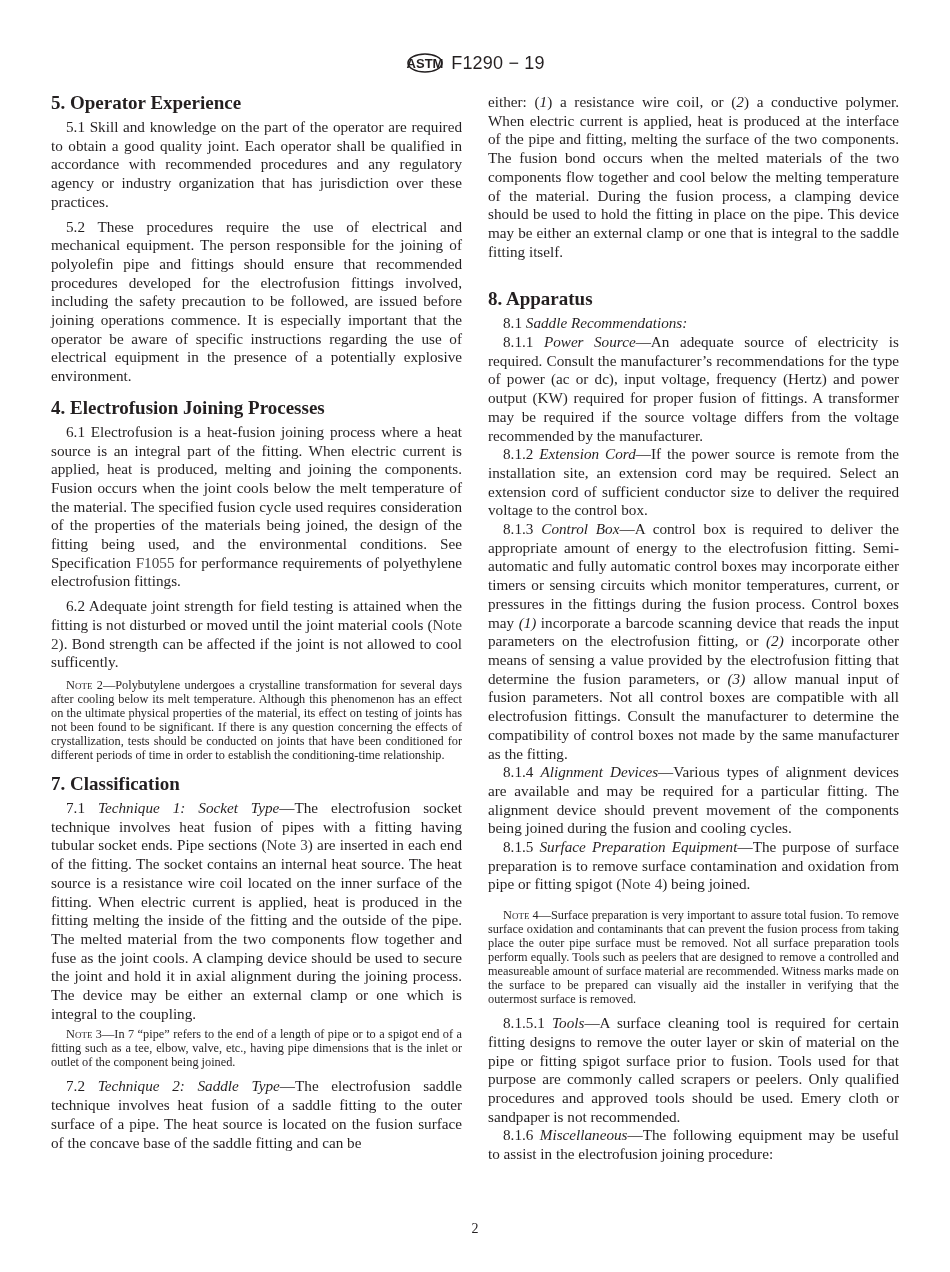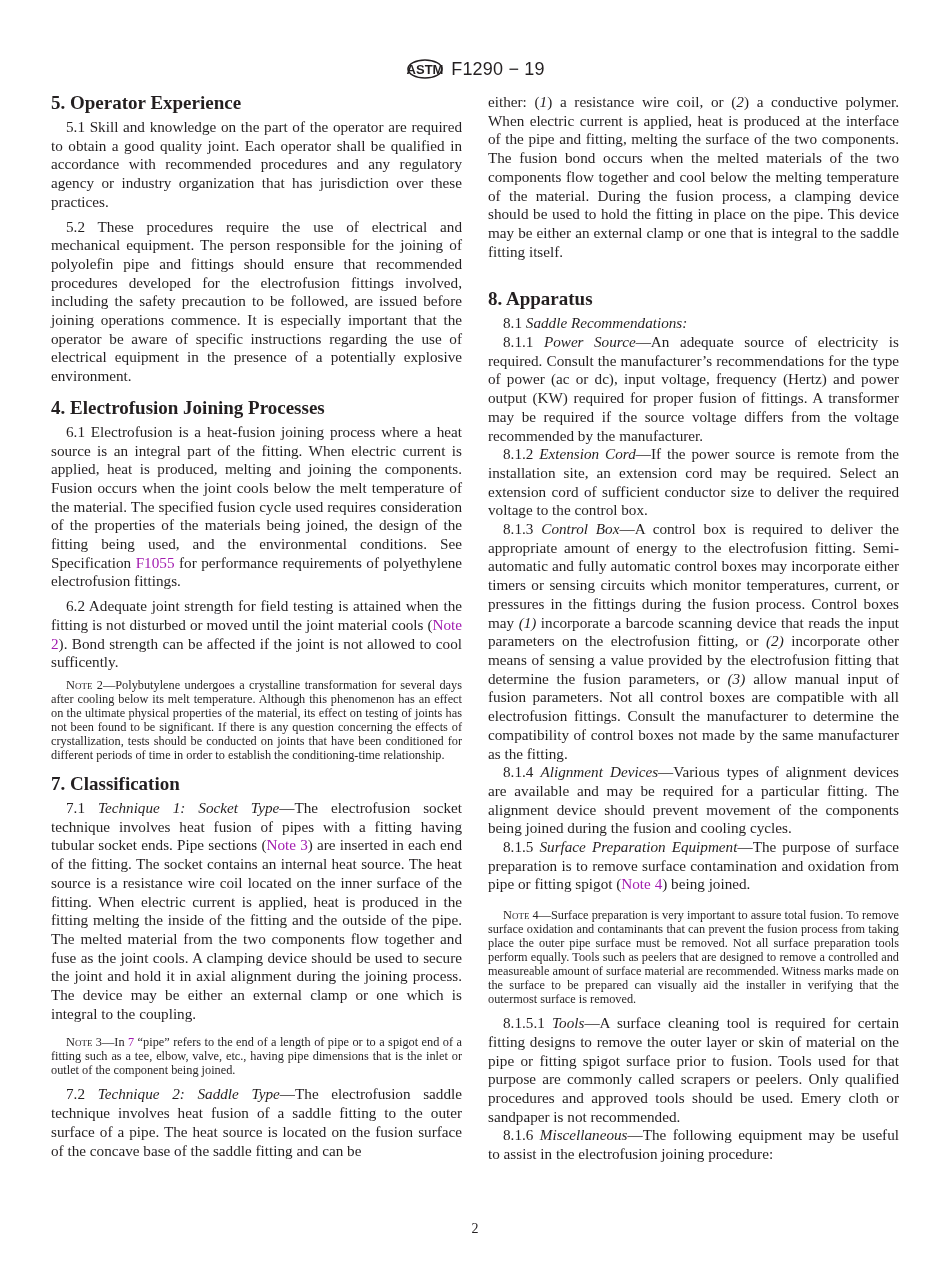--- a/index.html
+++ b/index.html
@@ -9,7 +9,7 @@
     color: #231f20;
   }
   .header {
-    position: absolute; top: 54px; left: 0; width: 950px;
+    position: absolute; top: 48px; left: 0; width: 950px;
     display: flex; justify-content: center; align-items: center; gap: 6px;
   }
   .logo { width: 40px; height: 30px; display: inline-block; }

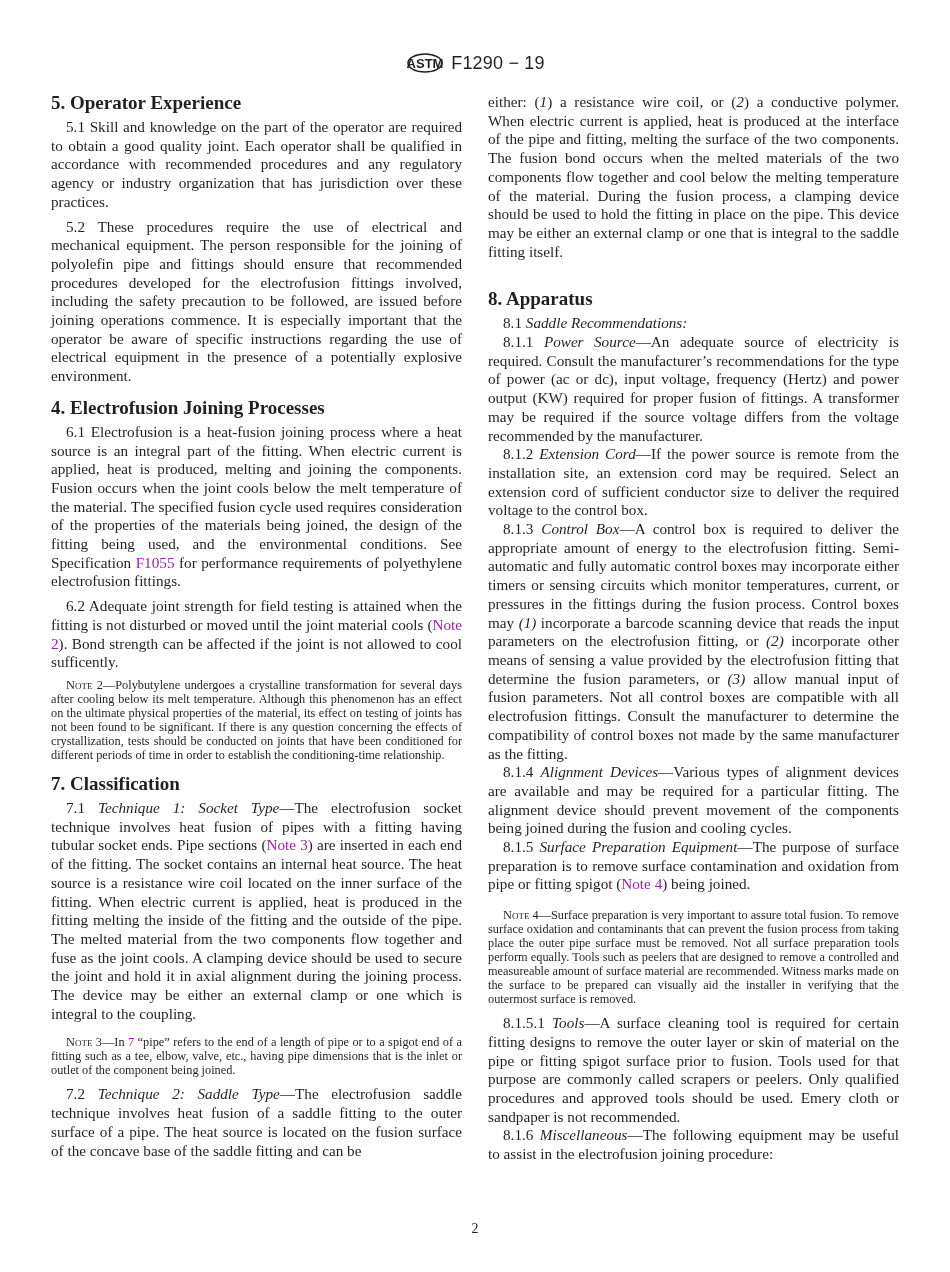--- a/index.html
+++ b/index.html
@@ -34,7 +34,7 @@
     margin: 6px 0 8px 0; text-align: justify;
   }
   .note .sc { font-variant: small-caps; }
-  .link { color: #a21caf; }
+  .link { color: #404040; }
   .noindent { text-indent: 0; }
   .pagenum {
     position: absolute; top: 1221px; left: 0; width: 950px; text-align: center;

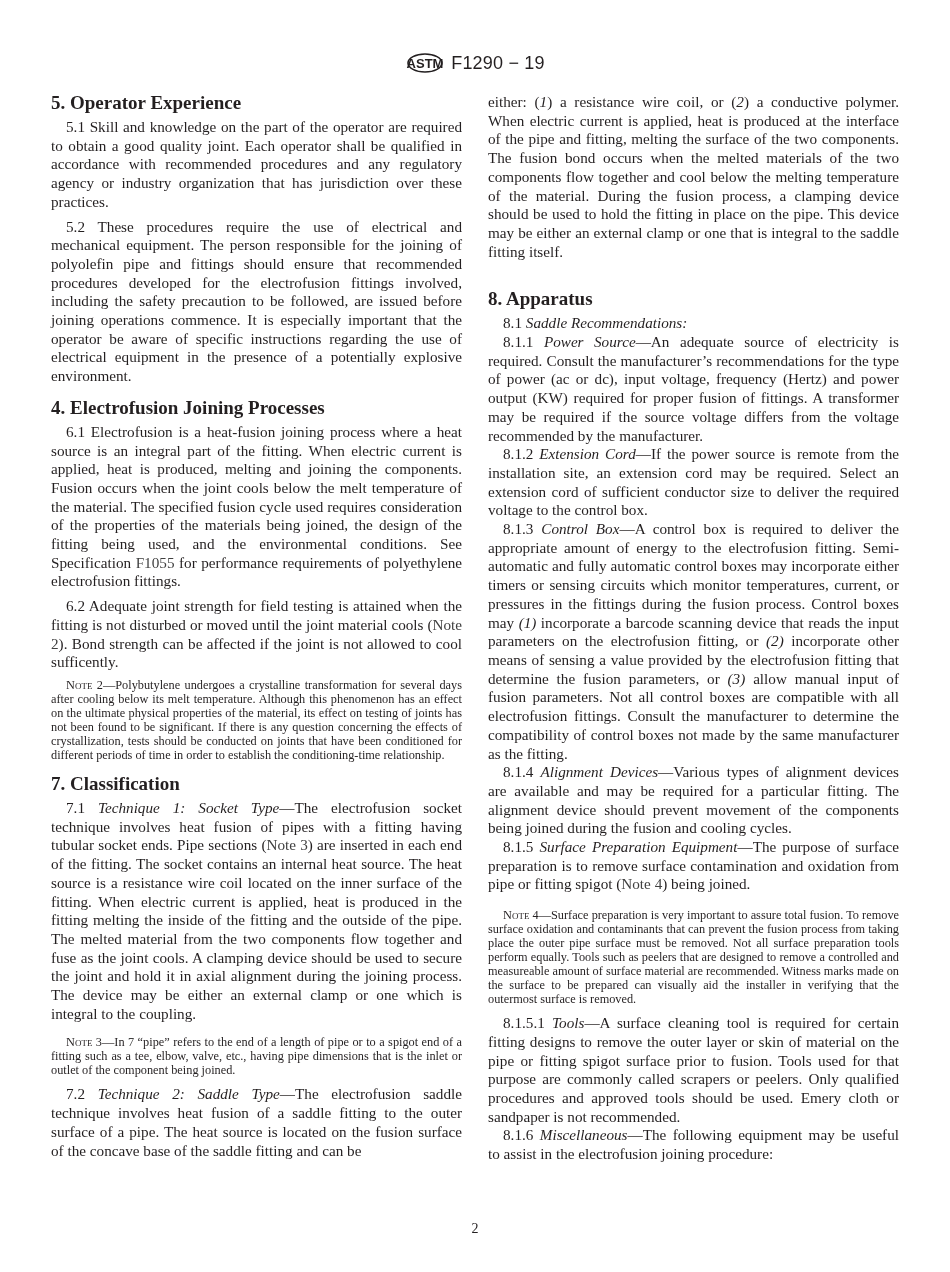--- a/index.html
+++ b/index.html
@@ -71,7 +71,7 @@
   <div class="section">
     <h2>7.  Classification</h2>
     <p><span>7.1 </span><i>Technique 1: Socket Type</i><span>—The electrofusion socket technique involves heat fusion of pipes with a fitting having tubular socket ends. Pipe sections (</span><span class="link">Note 3</span><span>) are inserted in each end of the fitting. The socket contains an internal heat source. The heat source is a resistance wire coil located on the inner surface of the fitting. When electric current is applied, heat is produced in the fitting melting the inside of the fitting and the outside of the pipe. The melted material from the two compo­nents flow together and fuse as the joint cools. A clamping device should be used to secure the joint and hold it in axial alignment during the joining process. The device may be either an external clamp or one which is integral to the coupling.</span></p>
-    <div class="note" style="margin-top:12px"><span class="sc">Note</span><span> 3—In </span><span class="link">7</span><span> “pipe” refers to the end of a length of pipe or to a spigot end of a fitting such as a tee, elbow, valve, etc., having pipe dimensions that is the inlet or outlet of the component being joined.</span></div>
+    <div class="note" style="margin-top:4px"><span class="sc">Note</span><span> 3—In </span><span class="link">7</span><span> “pipe” refers to the end of a length of pipe or to a spigot end of a fitting such as a tee, elbow, valve, etc., having pipe dimensions that is the inlet or outlet of the component being joined.</span></div>
     <p><span>7.2 </span><i>Technique 2: Saddle Type</i><span>—The electrofusion saddle technique involves heat fusion of a saddle fitting to the outer surface of a pipe. The heat source is located on the fusion surface of the concave base of the saddle fitting and can be</span></p>
   </div>
 </div>

